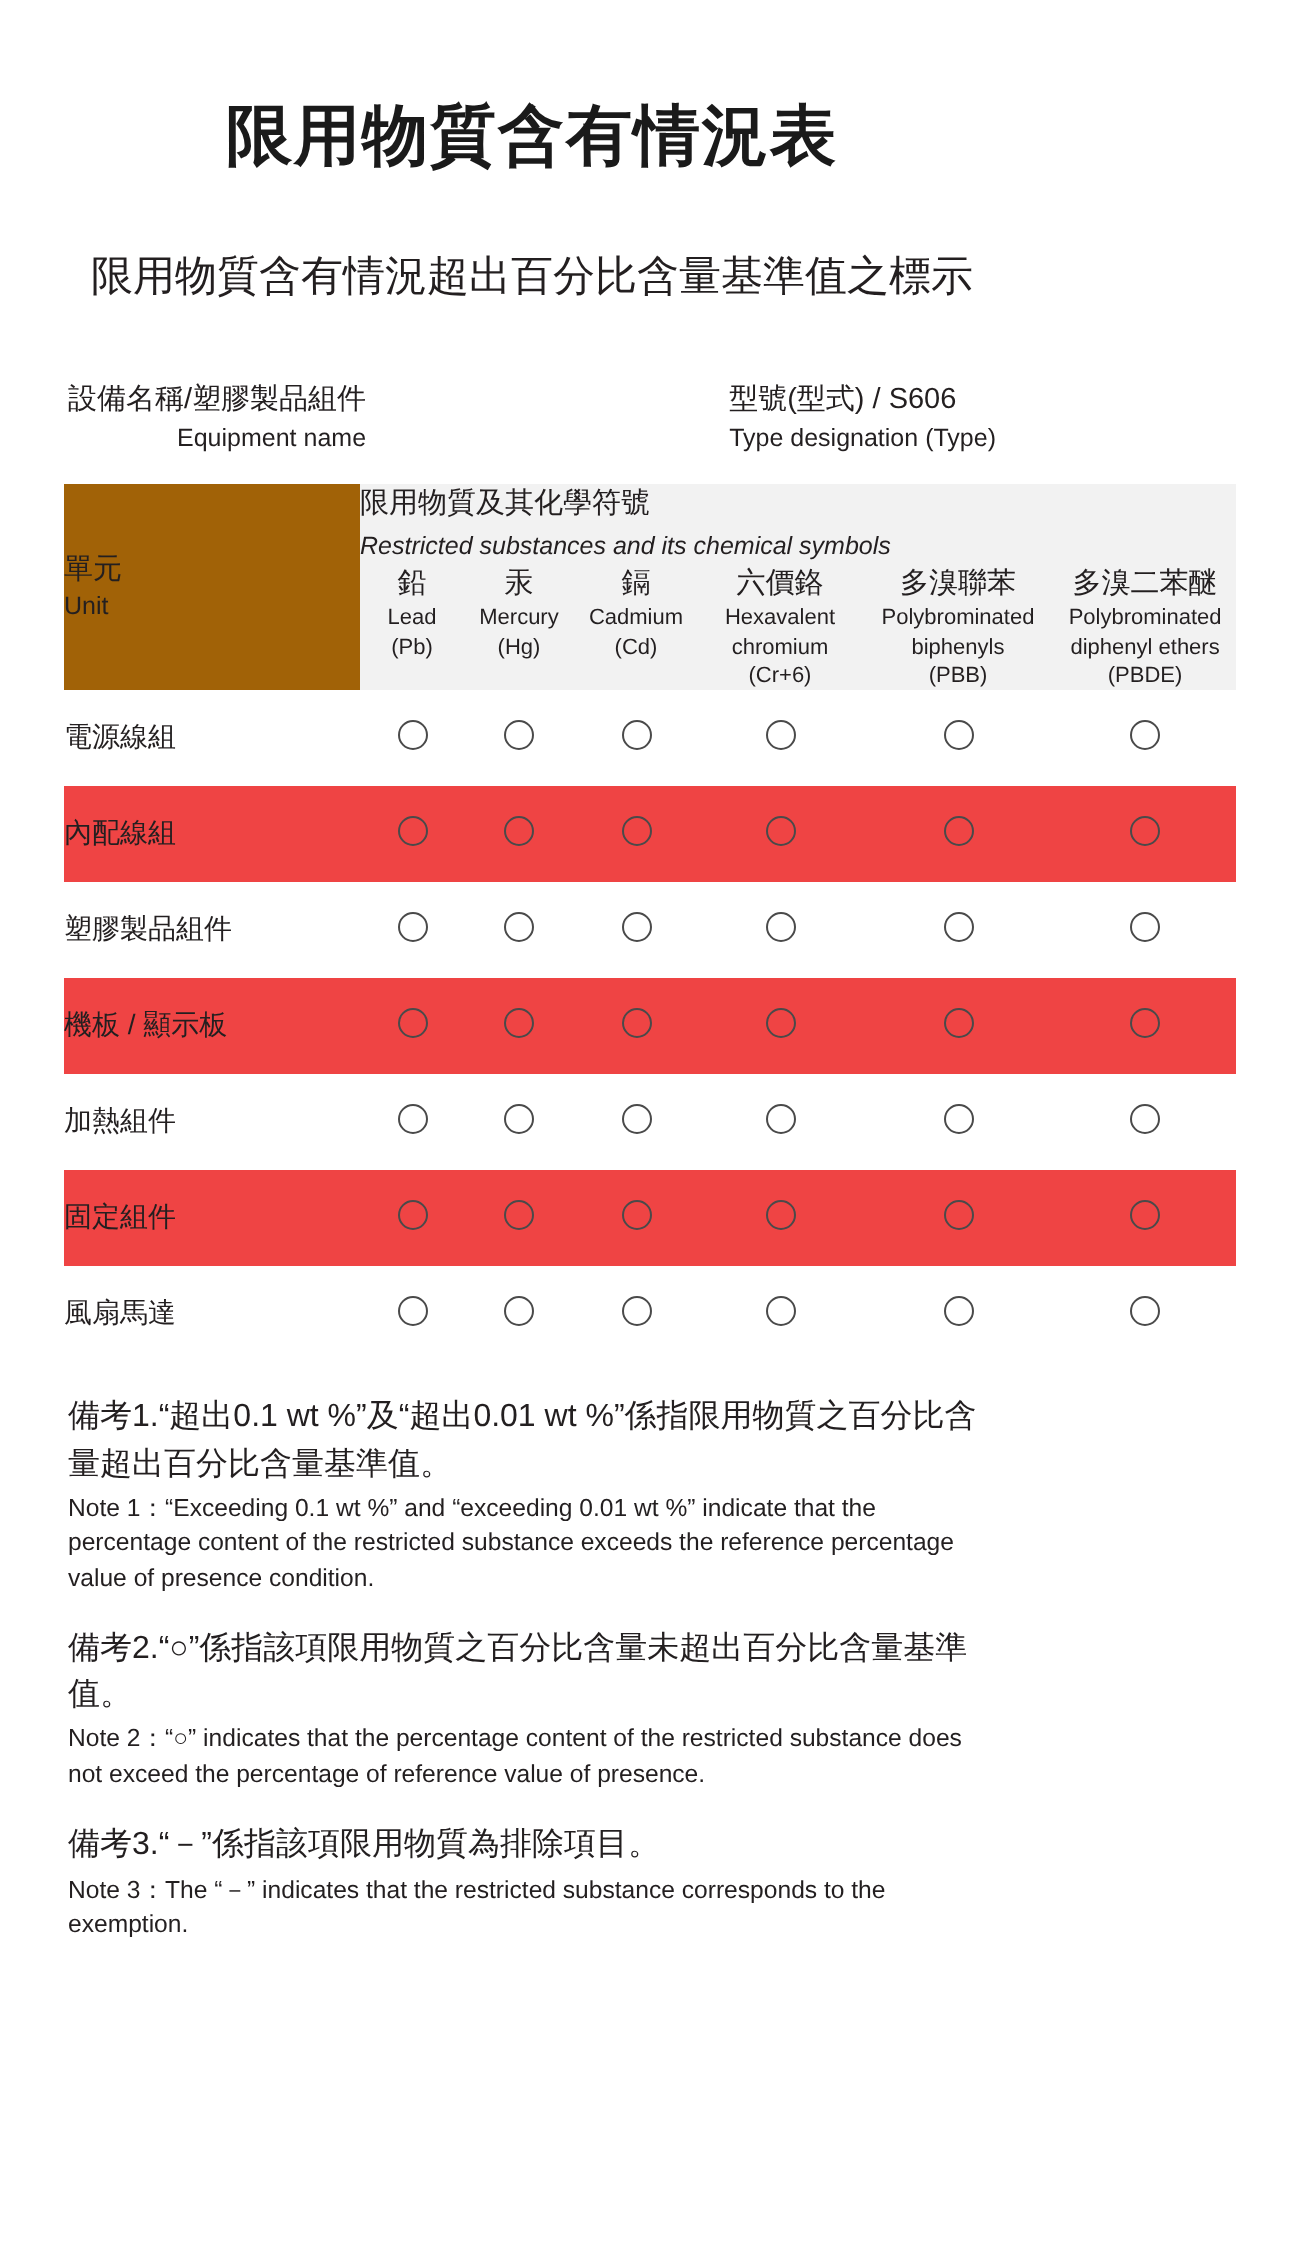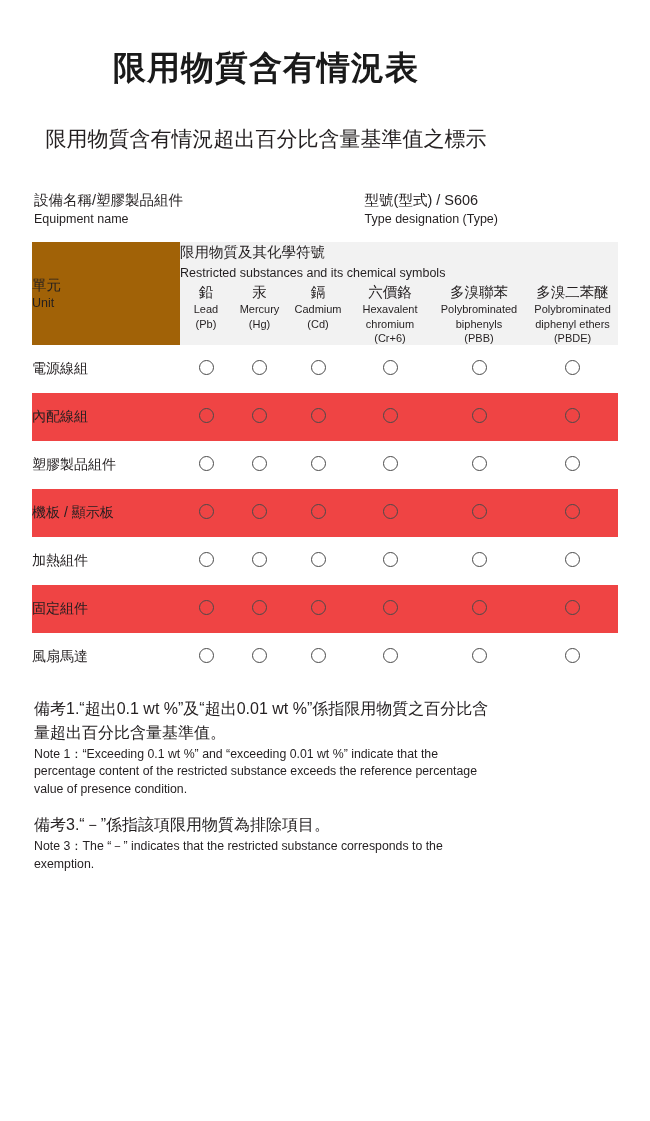--- a/index.html
+++ b/index.html
@@ -54,6 +54,7 @@
     font-size: 12.5px;
     line-height: 1.4;
     color: #231f20;
+    text-align: right;
   }
   .meta-right { text-align: left; }
 

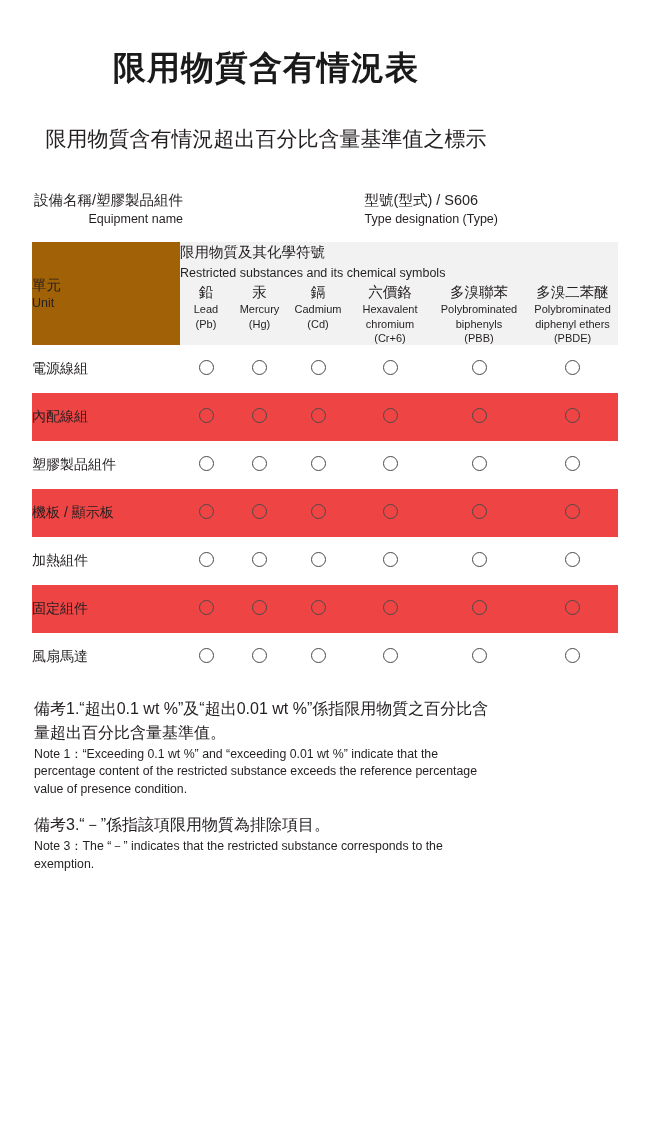--- a/index.html
+++ b/index.html
@@ -87,7 +87,7 @@
     border-bottom: 1px solid #d9d9d9;
   }
   .group-head .g-zh { font-size: 14.5px; line-height: 1.5; }
-  .group-head .g-en { font-size: 12.5px; line-height: 1.5; }
+  .group-head .g-en { font-size: 12.5px; line-height: 1.5; font-style: italic; }
 
   .sub-head {
     background: #f2f2f2;

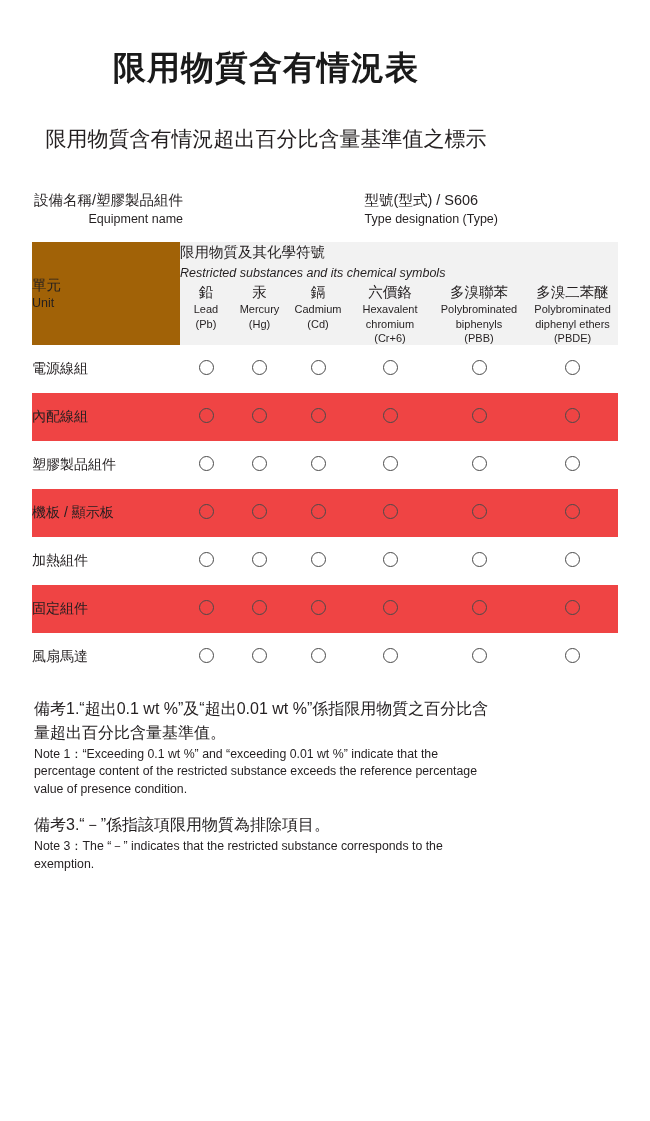--- a/index.html
+++ b/index.html
@@ -286,6 +286,10 @@
       <div class="n-en">Note 1：“Exceeding 0.1 wt %” and “exceeding 0.01 wt %” indicate that the percentage content of the restricted substance exceeds the reference percentage value of presence condition.</div>
     </div>
     <div class="note">
+      <div class="n-zh">備考2.“○”係指該項限用物質之百分比含量未超出百分比含量基準值。</div>
+      <div class="n-en">Note 2：“○” indicates that the percentage content of the restricted substance does not exceed the percentage of reference value of presence.</div>
+    </div>
+    <div class="note">
       <div class="n-zh">備考3.“－”係指該項限用物質為排除項目。</div>
       <div class="n-en">Note 3：The “－” indicates that the restricted substance corresponds to the exemption.</div>
     </div>

